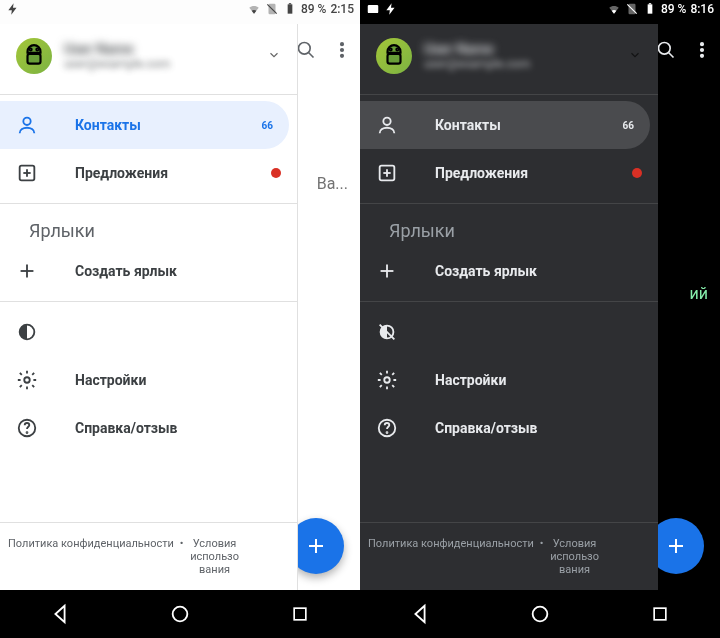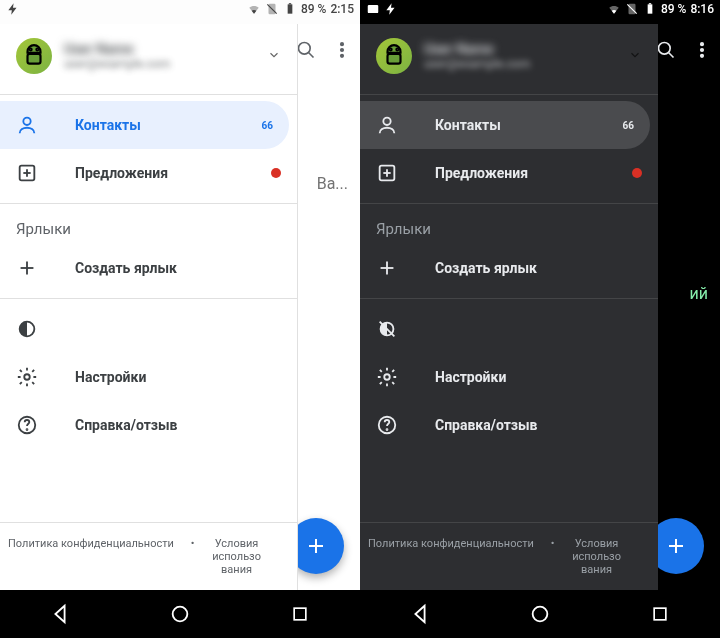--- a/index.html
+++ b/index.html
@@ -58,7 +58,7 @@
   .phone.light .sep { background: #e0e0e0; }
   .phone.dark .sep { background: #444547; }
 
-  .section-label { font-size: 15px; padding: 10px 16px 6px; }
+  .section-label { font-size: 18px; padding: 10px 29px 6px; }
   .phone.light .section-label { color: #5f6368; }
   .phone.dark .section-label { color: #9aa0a6; }
 

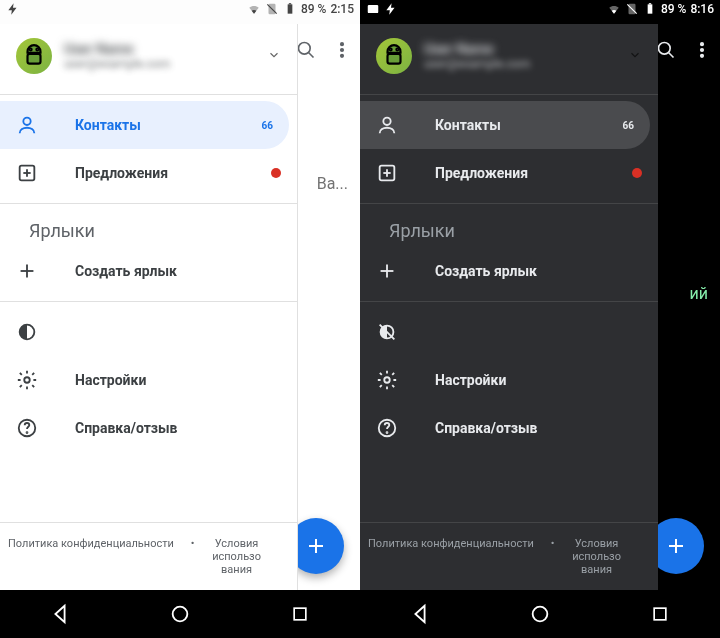--- a/index.html
+++ b/index.html
@@ -62,7 +62,7 @@
   .phone.light .section-label { color: #5f6368; }
   .phone.dark .section-label { color: #9aa0a6; }
 
-  .footer { padding: 14px 8px; font-size: 11px; display: flex; align-items: flex-start; gap: 17px; }
+  .footer { padding: 14px 8px; font-size: 11px; display: flex; align-items: flex-start; gap: 6px; }
   .phone.light .footer { color: #5f6368; border-top: 1px solid #e0e0e0; }
   .phone.dark .footer { color: #9aa0a6; border-top: 1px solid #444547; }
   .footer .f1 { flex-shrink: 0; }

